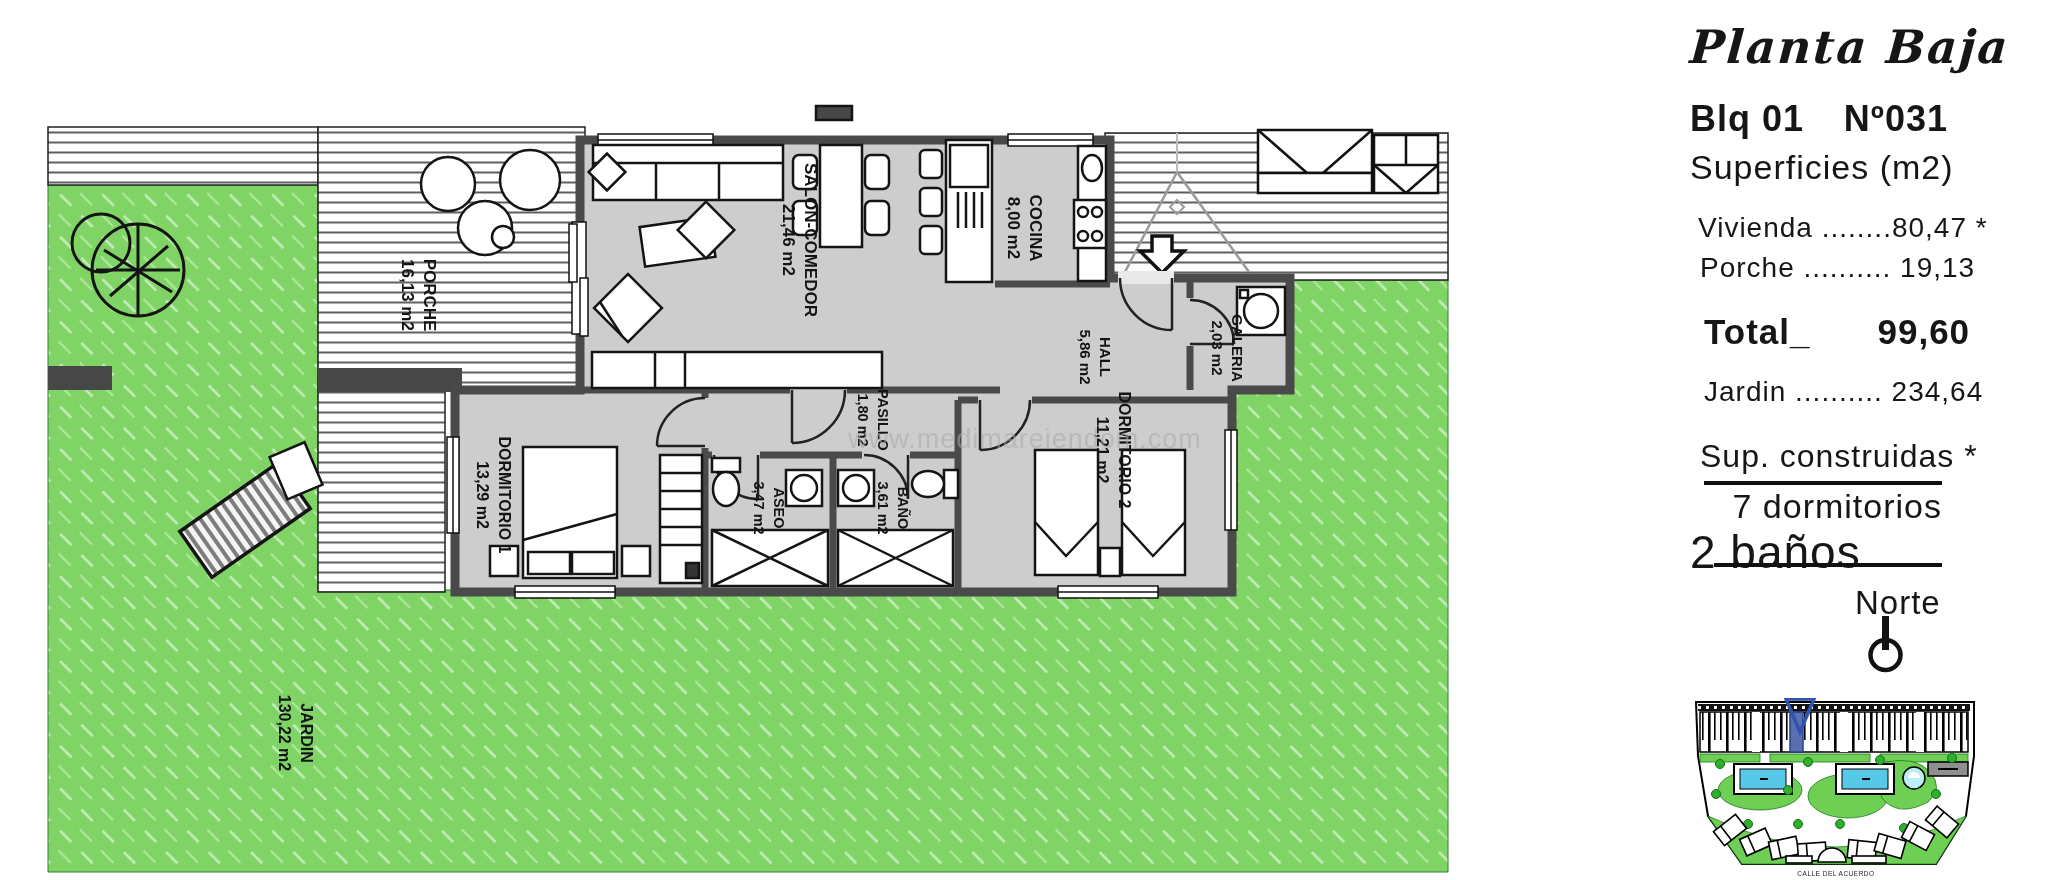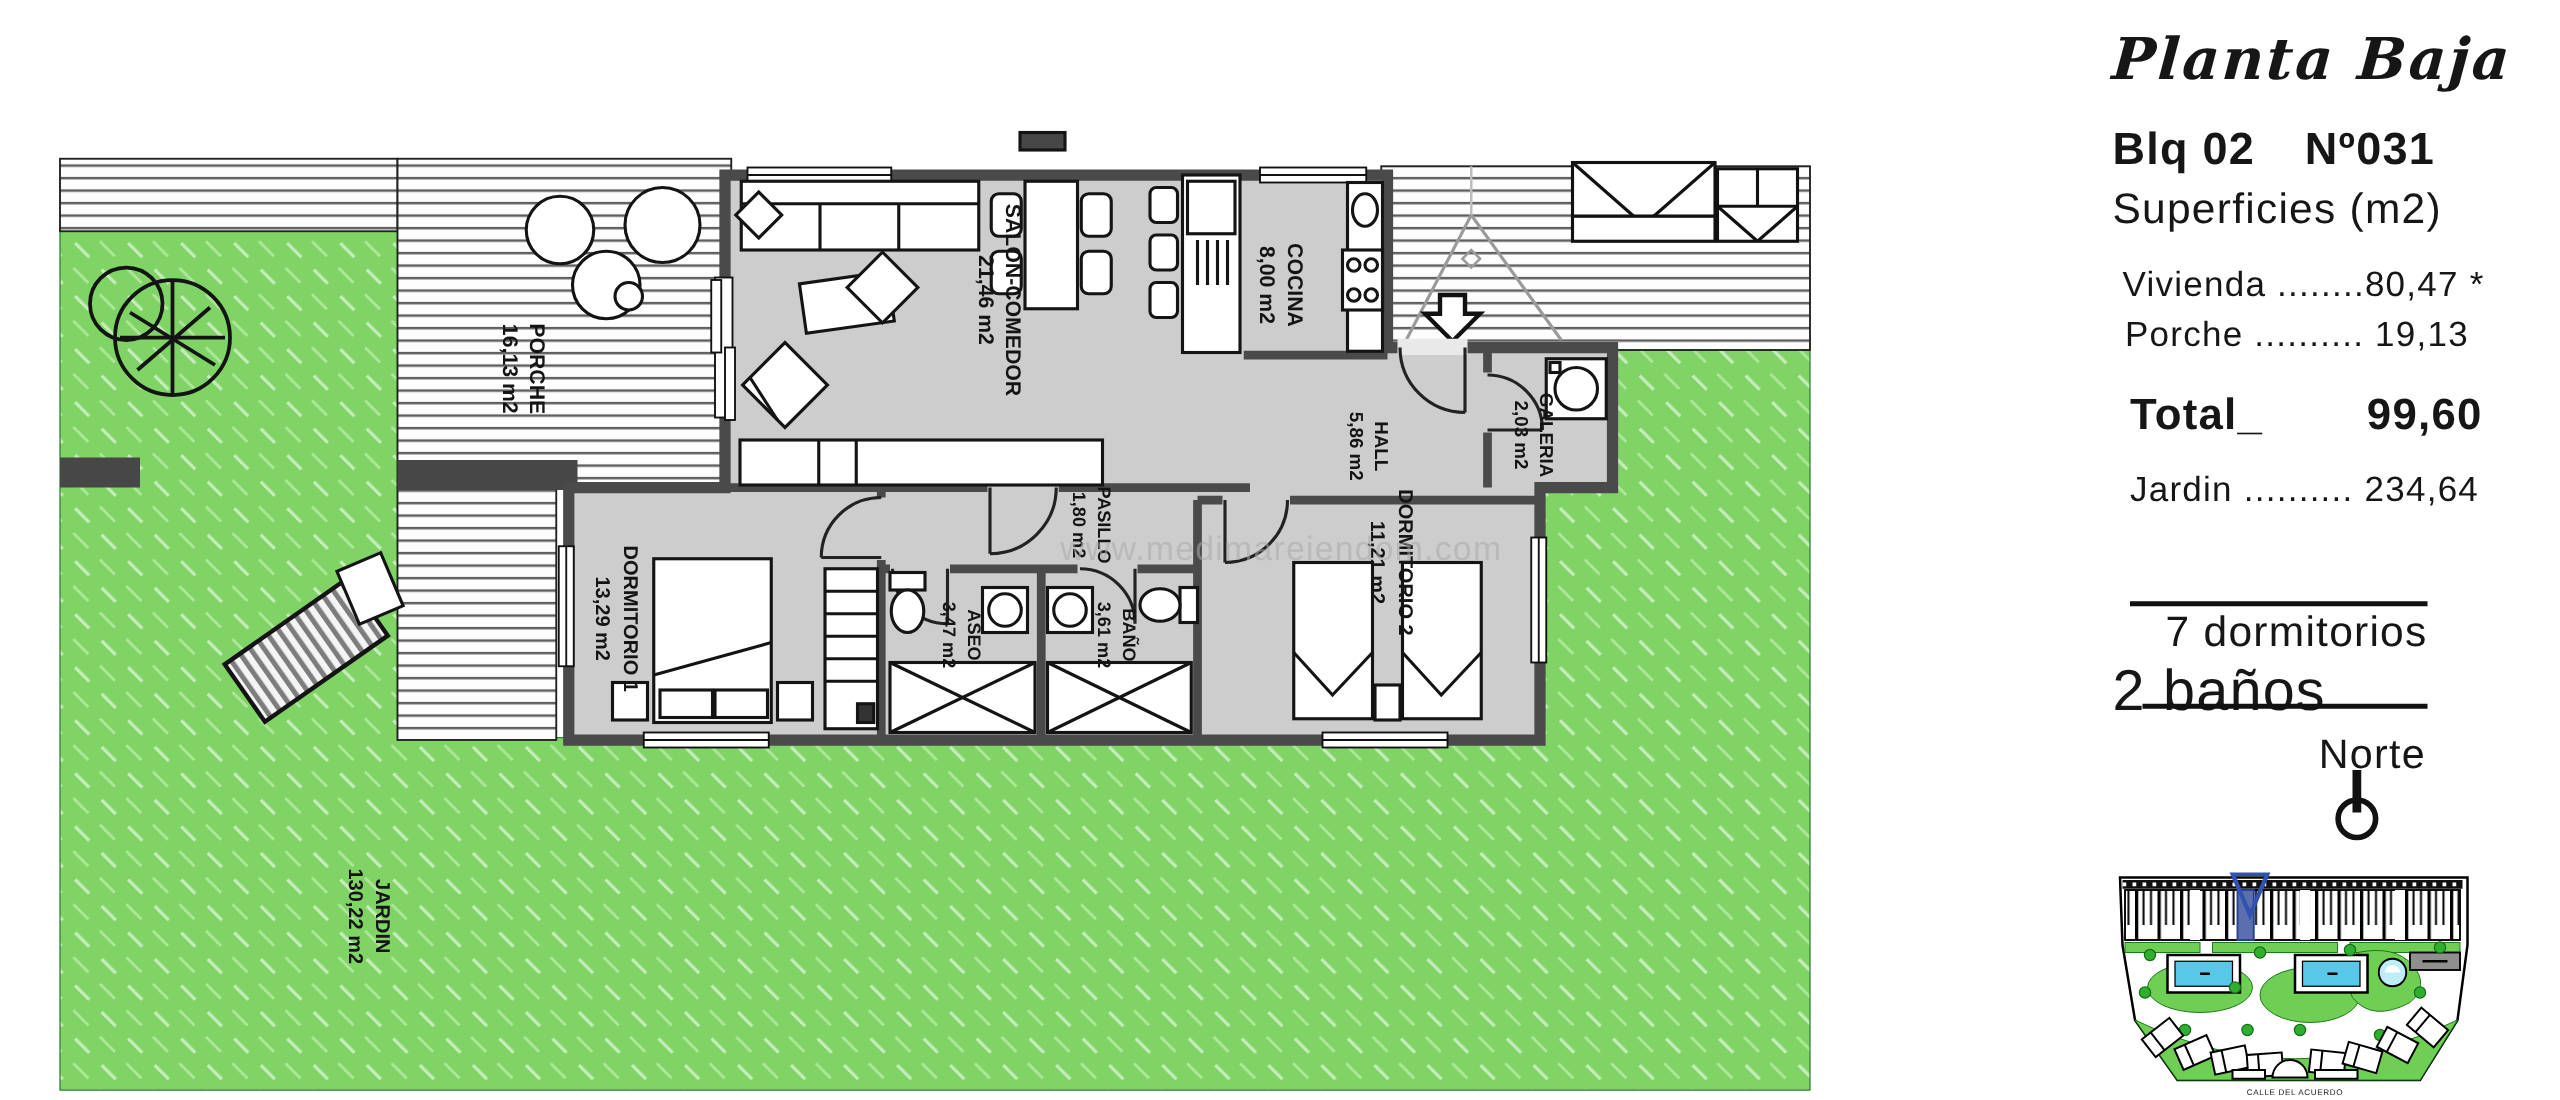--- a/index.html
+++ b/index.html
@@ -291,7 +291,7 @@
     <div class="pline script-title" style="left:30px;top:20px;width:260px;text-align:center;">Planta Baja</div>
 
     <div class="pline blqrow" style="left:30px;top:98px;width:258px;">
-      <span>Blq 02</span>
+      <span>Blq 01</span>
       <span>Nº031</span>
     </div>
 

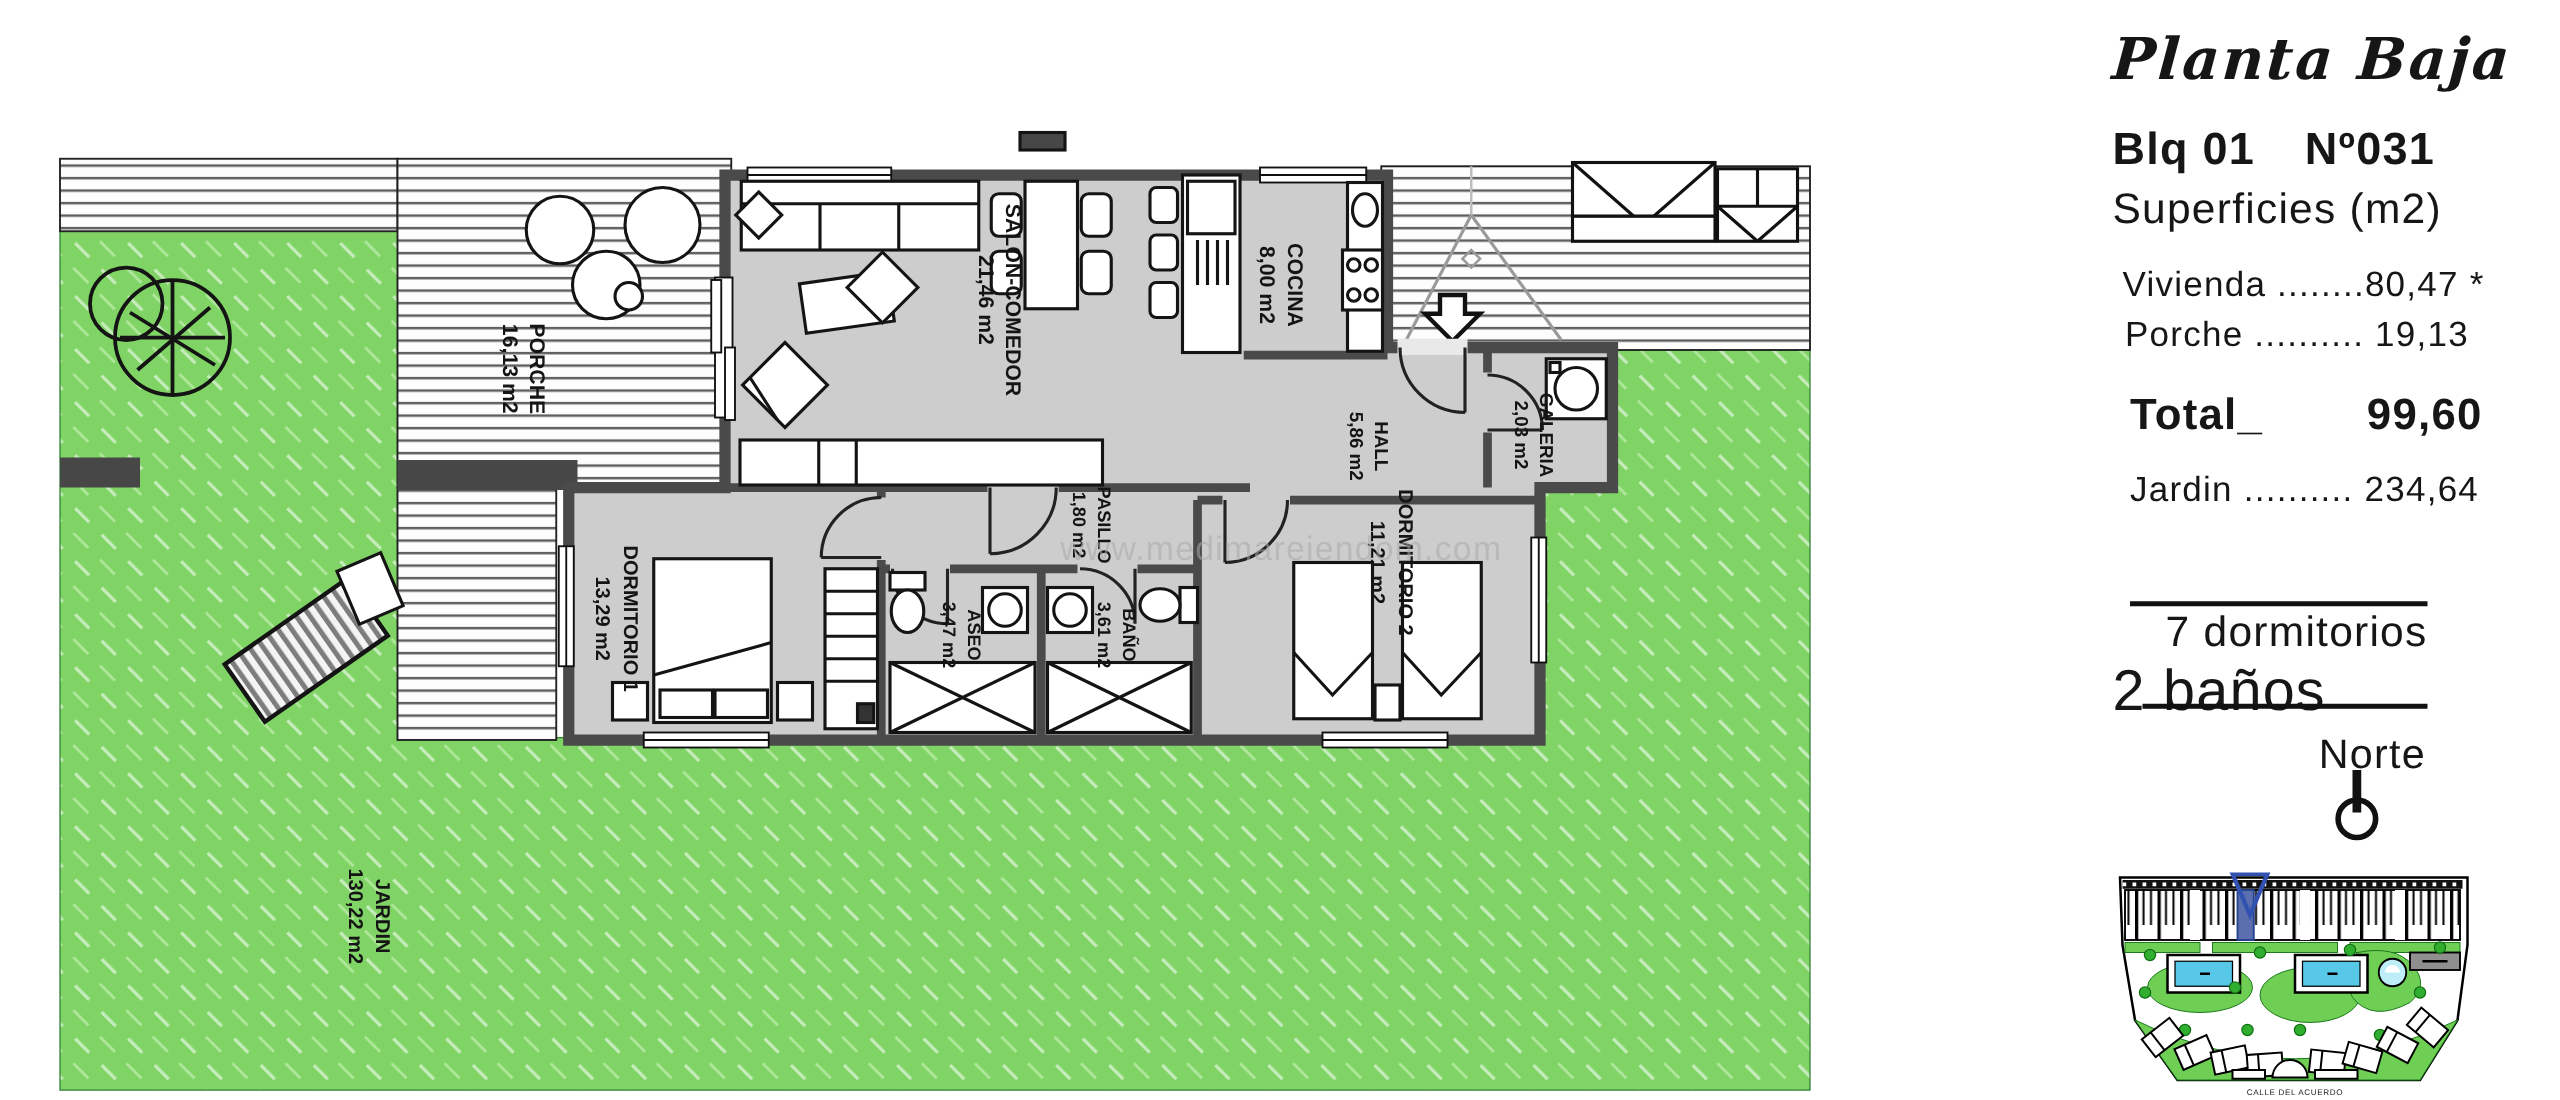--- a/index.html
+++ b/index.html
@@ -301,7 +301,7 @@
 
     <div class="pline" style="left:40px;top:252px;font-size:28px;">Porche .......... 19,13</div>
 
-    <div class="pline totalrow" style="left:44px;top:312px;gap:16px;">
+    <div class="pline totalrow" style="left:44px;top:312px;">
       <span>Total_</span>
       <span class="tval">99,60</span>
     </div>

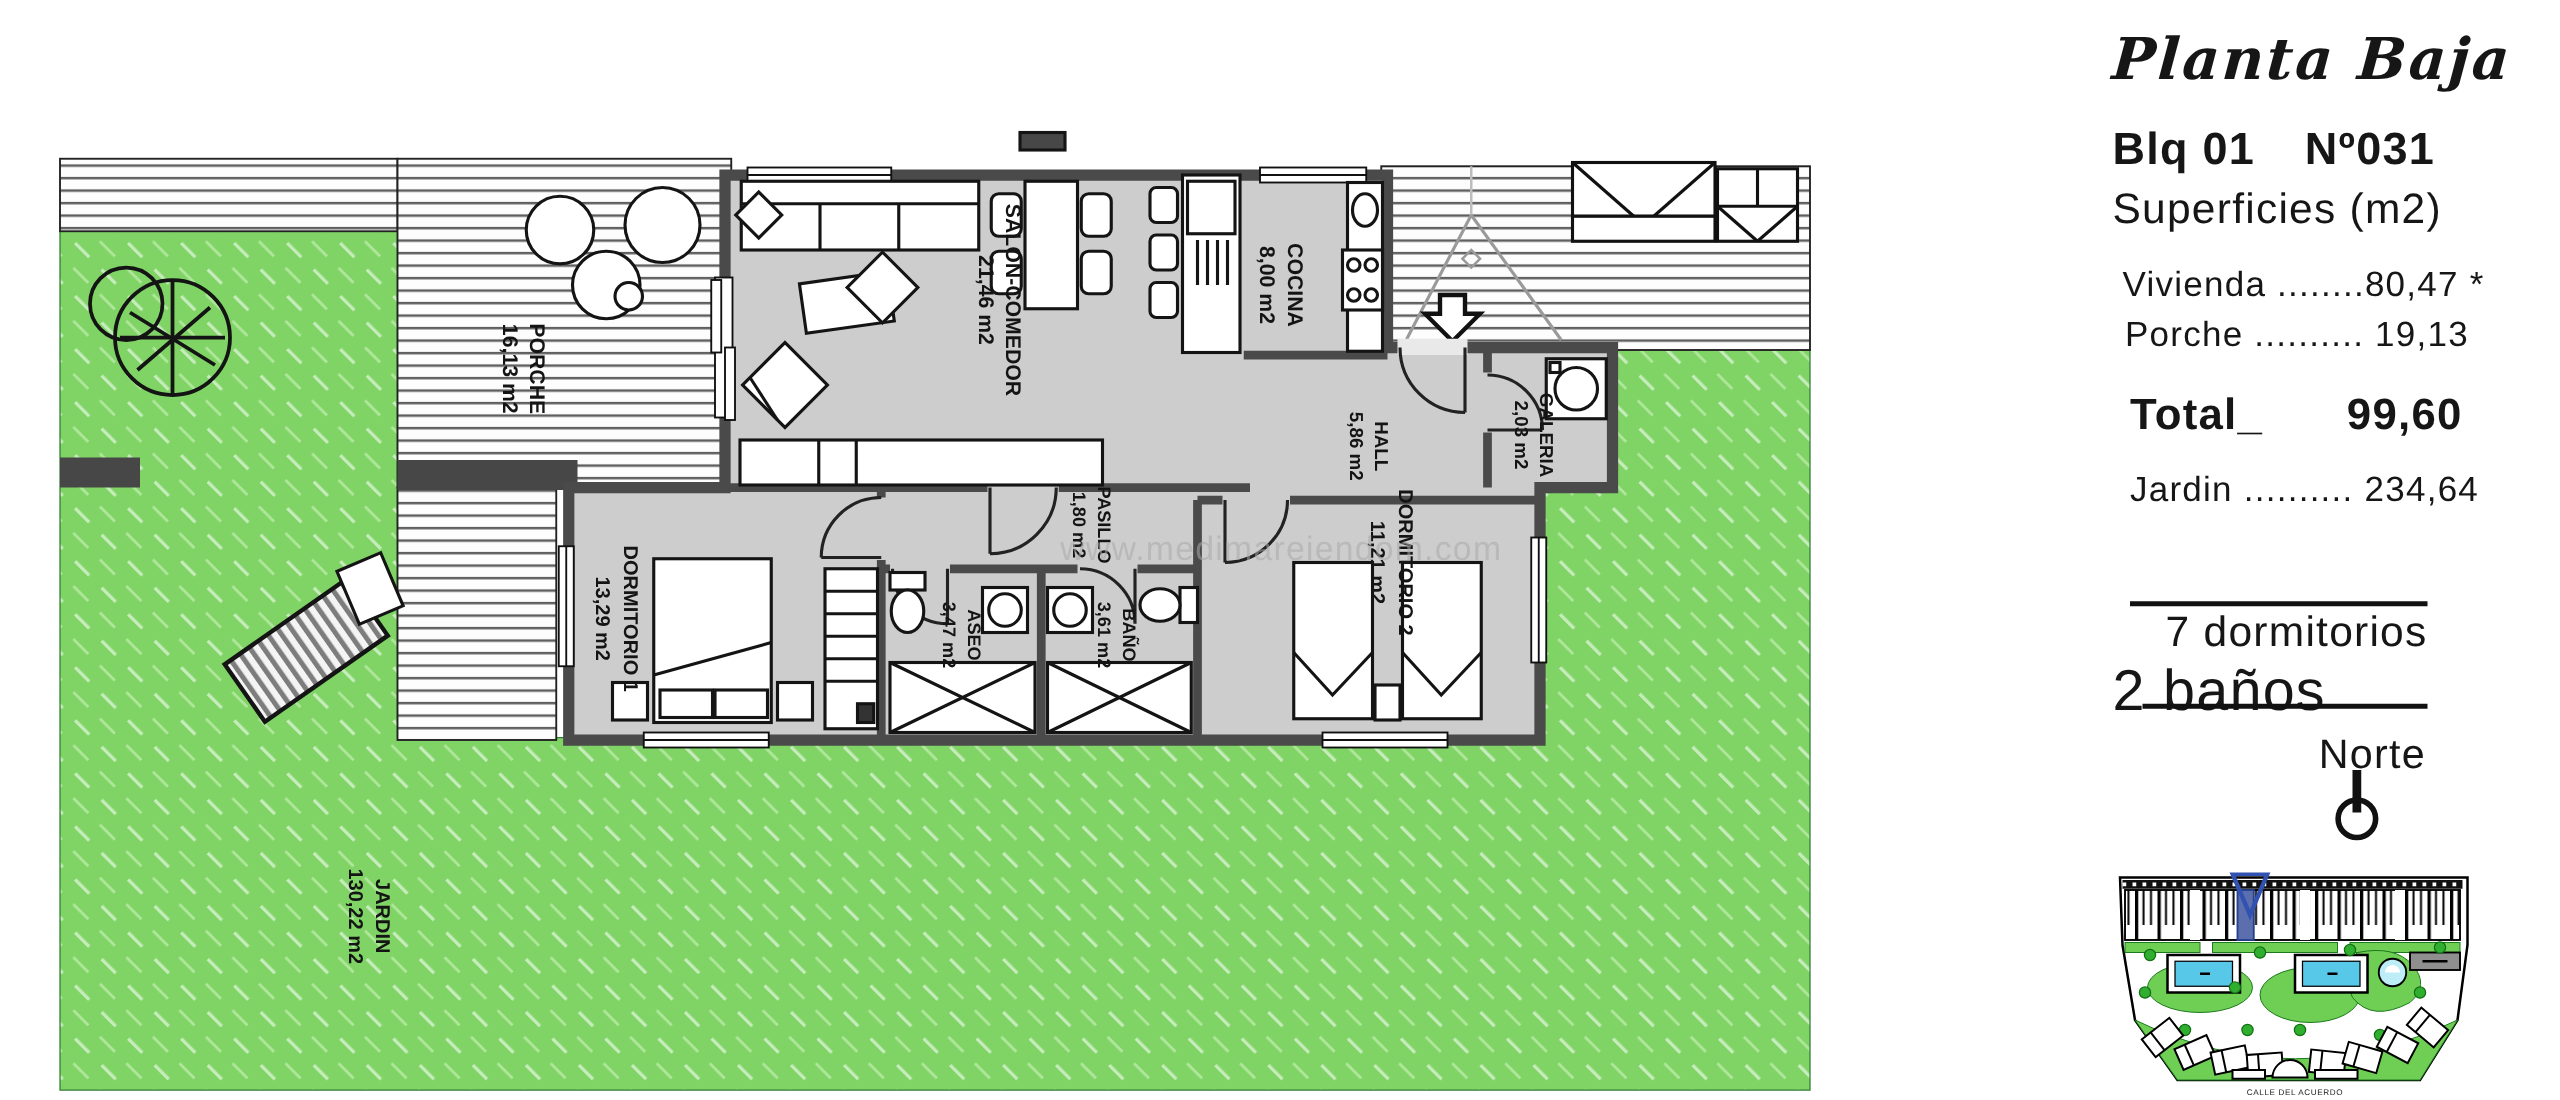--- a/index.html
+++ b/index.html
@@ -308,6 +308,7 @@
 
     <div class="pline" style="left:44px;top:376px;font-size:28px;">Jardin .......... 234,64</div>
 
+    <div class="pline" style="left:40px;top:438px;font-size:32px;">Sup. construidas *</div>
 
     <div class="rule" style="left:44px;top:481px;width:238px;"></div>
 

